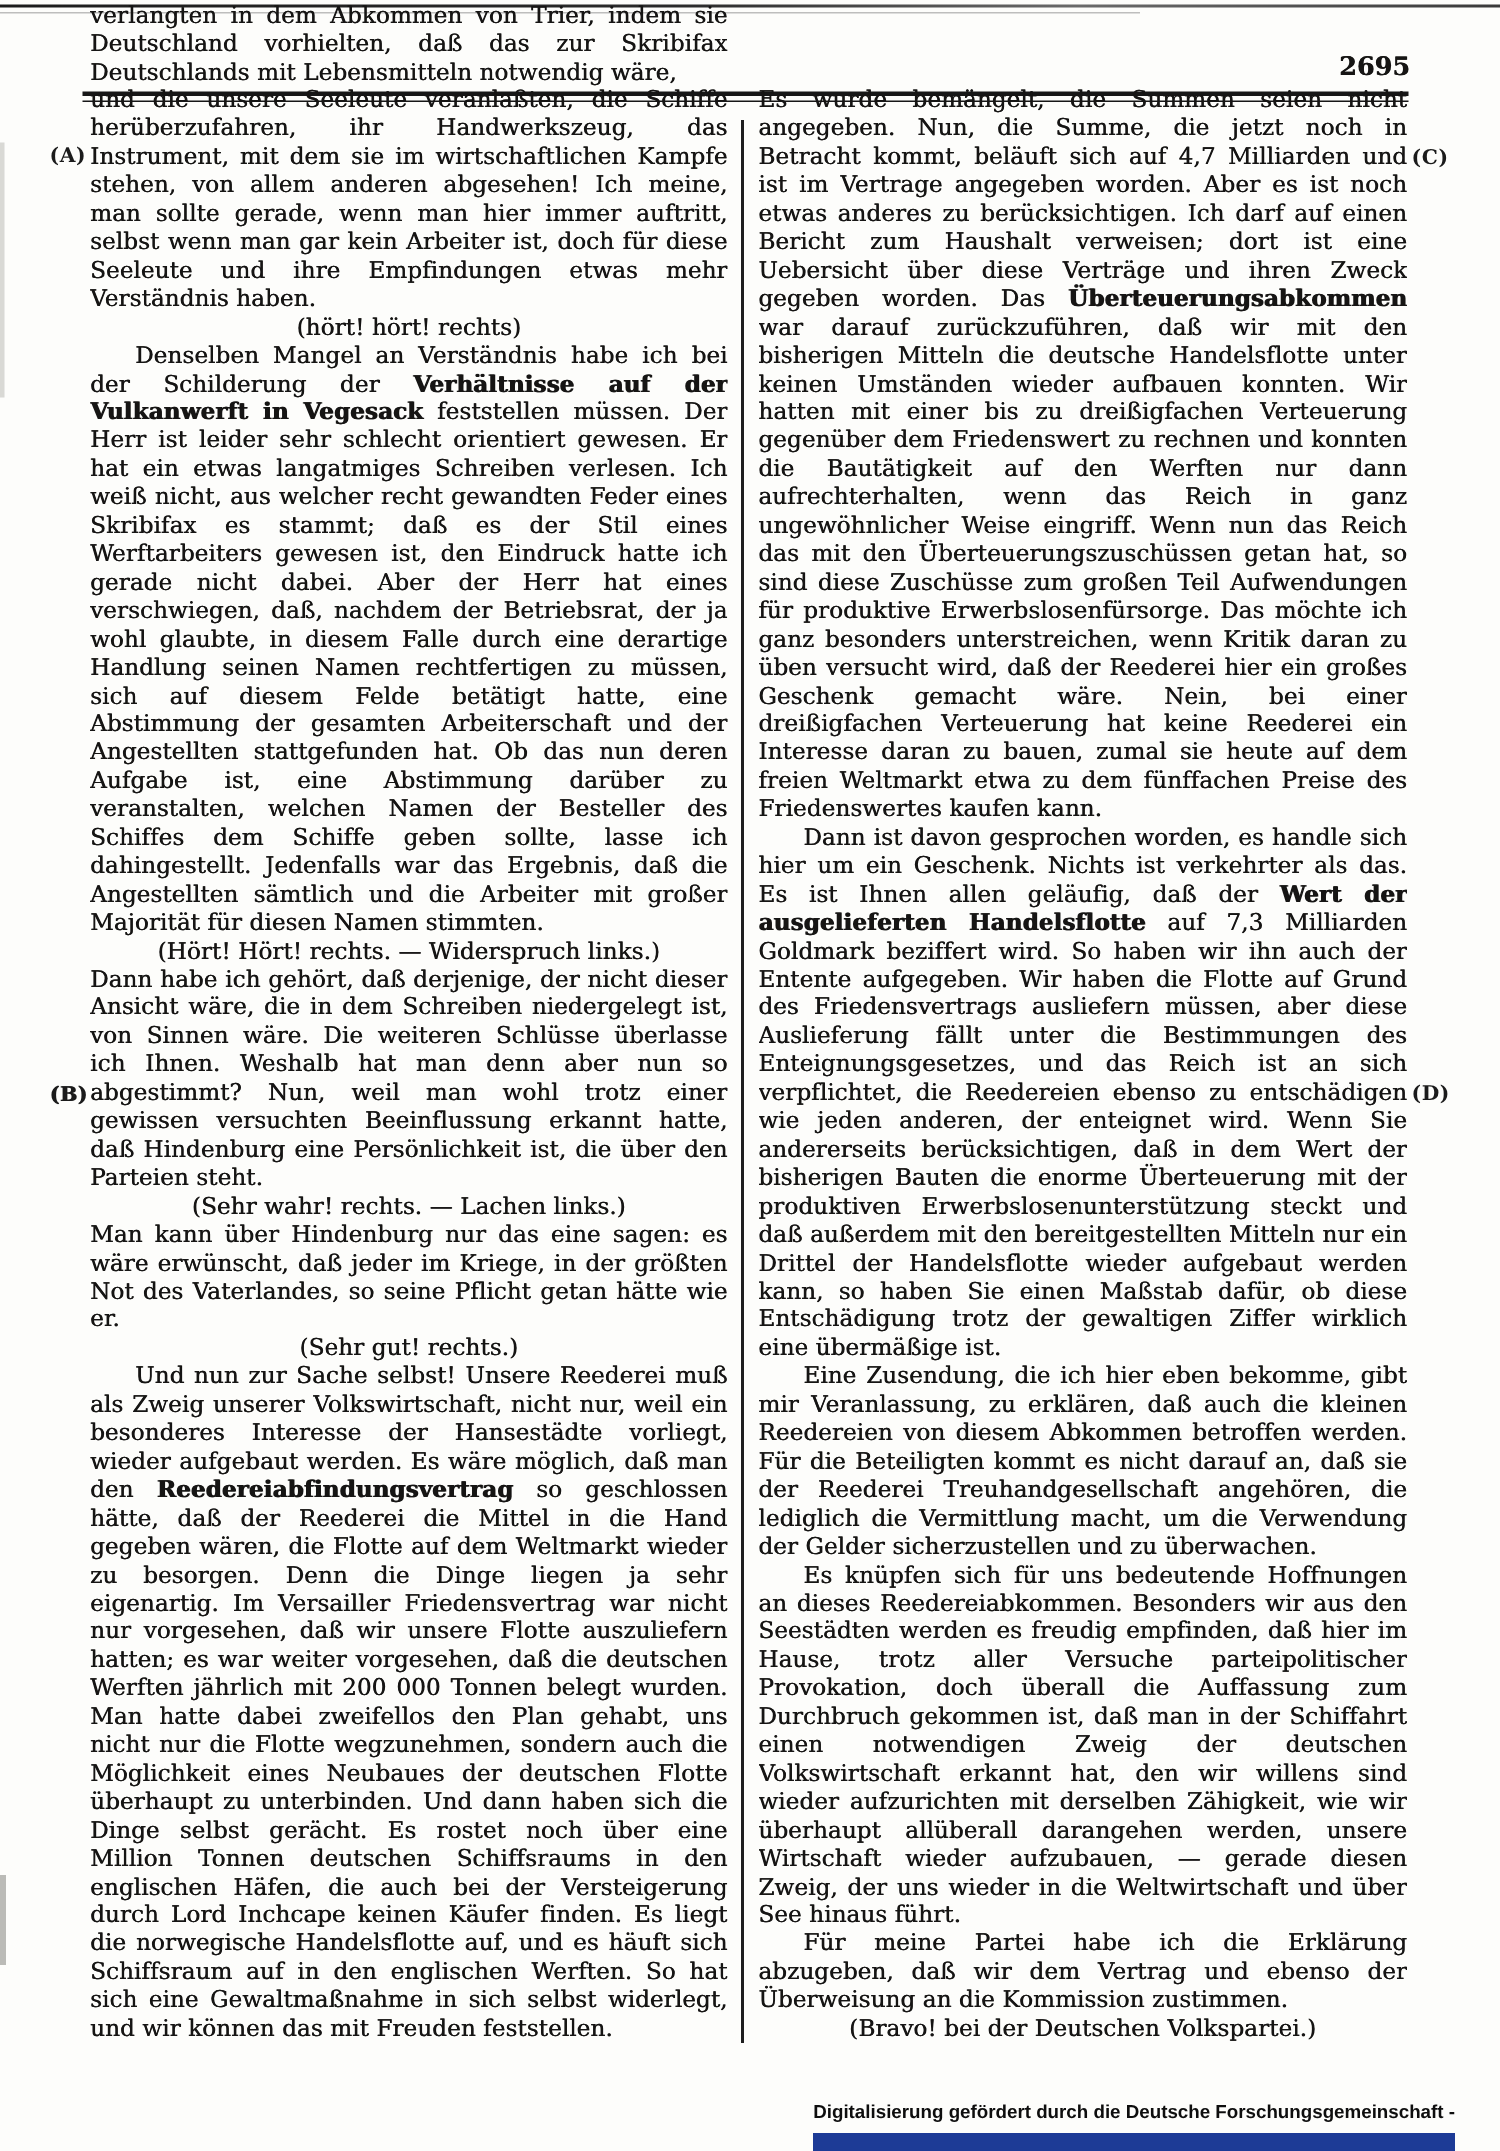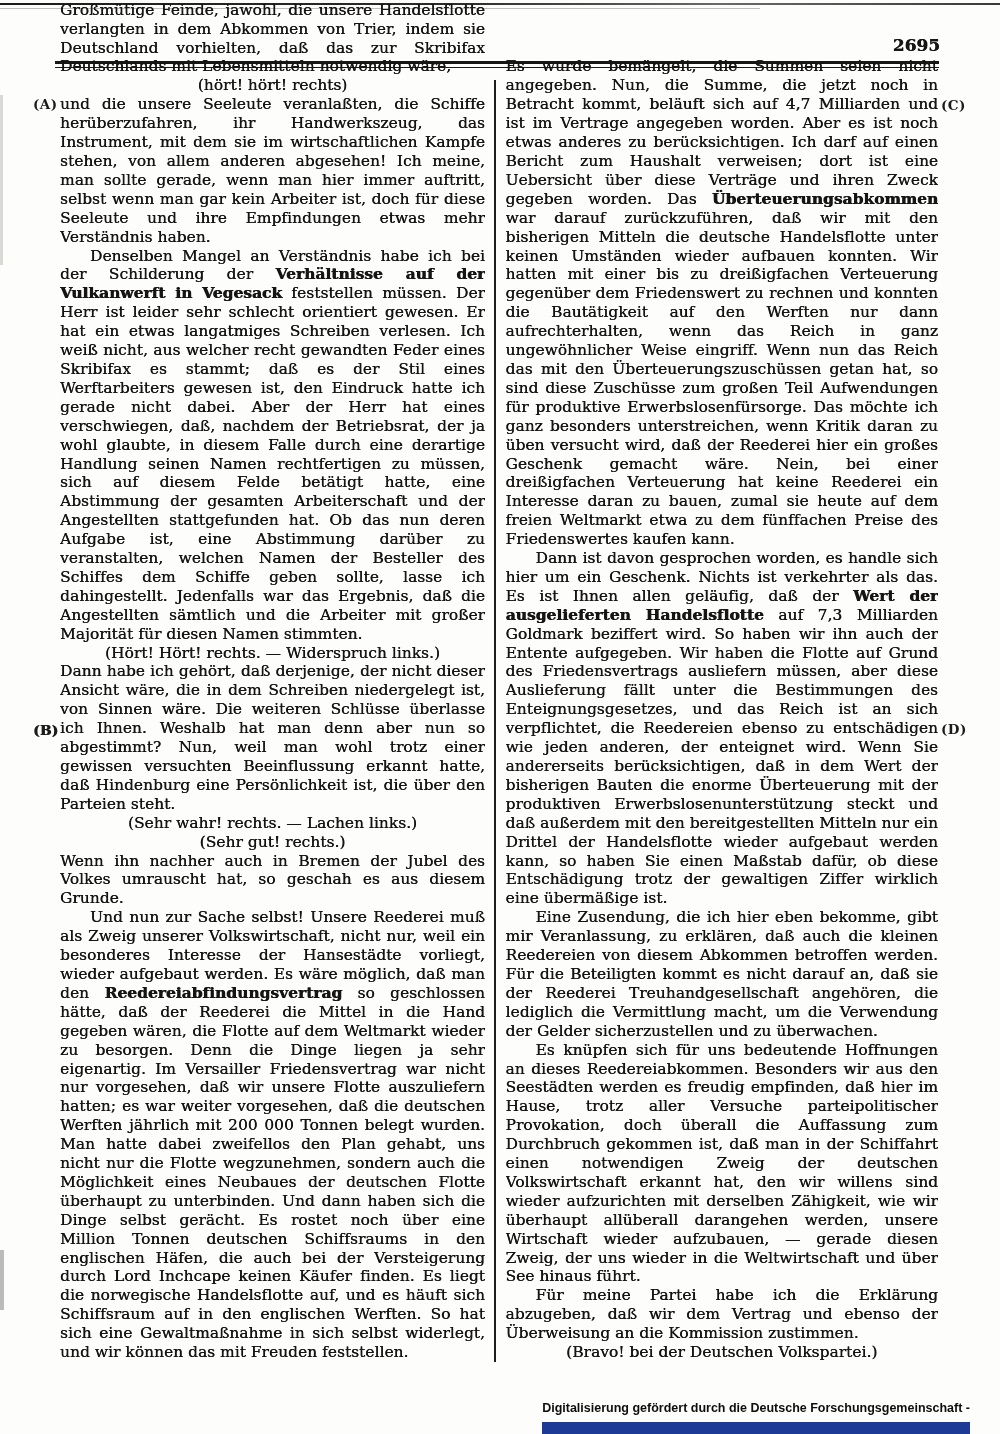--- a/index.html
+++ b/index.html
@@ -107,8 +107,8 @@
   <div class="col col-left">
       <p class="blk speaker-note"><span>(Dr. </span><span class="b">Gildemeister,</span><span> Abgeordneter.)</span></p>
       <p class="blk para"><span>Großmütige Feinde, jawohl, die unsere Handelsflotte verlangten in dem Abkommen von Trier, indem sie Deutschland vorhielten, daß das zur Skribifax Deutschlands mit Lebensmitteln notwendig wäre,</span></p>
+      <p class="blk para"><span>und die unsere Seeleute veranlaßten, die Schiffe herüberzufahren, ihr Handwerkszeug, das Instrument, mit dem sie im wirtschaftlichen Kampfe stehen, von allem anderen abgesehen! Ich meine, man sollte gerade, wenn man hier immer auftritt, selbst wenn man gar kein Arbeiter ist, doch für diese Seeleute und ihre Empfindungen etwas mehr Verständnis haben.</span></p>
       <p class="blk stage"><span>(hört! hört! rechts)</span></p>
-      <p class="blk para"><span>und die unsere Seeleute veranlaßten, die Schiffe herüberzufahren, ihr Handwerkszeug, das Instrument, mit dem sie im wirtschaftlichen Kampfe stehen, von allem anderen abgesehen! Ich meine, man sollte gerade, wenn man hier immer auftritt, selbst wenn man gar kein Arbeiter ist, doch für diese Seeleute und ihre Empfindungen etwas mehr Verständnis haben.</span></p>
       <p class="blk para-indent"><span>Denselben Mangel an Verständnis habe ich bei der Schilderung der </span><span class="b">Verhältnisse auf der Vulkanwerft in Vegesack</span><span> feststellen müssen. Der Herr ist leider sehr schlecht orientiert gewesen. Er hat ein etwas langatmiges Schreiben verlesen. Ich weiß nicht, aus welcher recht gewandten Feder eines Skribifax es stammt; daß es der Stil eines Werftarbeiters gewesen ist, den Eindruck hatte ich gerade nicht dabei. Aber der Herr hat eines verschwiegen, daß, nachdem der Betriebsrat, der ja wohl glaubte, in diesem Falle durch eine derartige Handlung seinen Namen rechtfertigen zu müssen, sich auf diesem Felde betätigt hatte, eine Abstimmung der gesamten Arbeiterschaft und der Angestellten stattgefunden hat. Ob das nun deren Aufgabe ist, eine Abstimmung darüber zu veranstalten, welchen Namen der Besteller des Schiffes dem Schiffe geben sollte, lasse ich dahingestellt. Jedenfalls war das Ergebnis, daß die Angestellten sämtlich und die Arbeiter mit großer Majorität für diesen Namen stimmten.</span></p>
       <p class="blk stage"><span>(Hört! Hört! rechts. — Widerspruch links.)</span></p>
       <p class="blk para"><span>Dann habe ich gehört, daß derjenige, der nicht dieser Ansicht wäre, die in dem Schreiben niedergelegt ist, von Sinnen wäre. Die weiteren Schlüsse überlasse ich Ihnen. Weshalb hat man denn aber nun so abgestimmt? Nun, weil man wohl trotz einer gewissen versuchten Beeinflussung erkannt hatte, daß Hindenburg eine Persönlichkeit ist, die über den Parteien steht.</span></p>

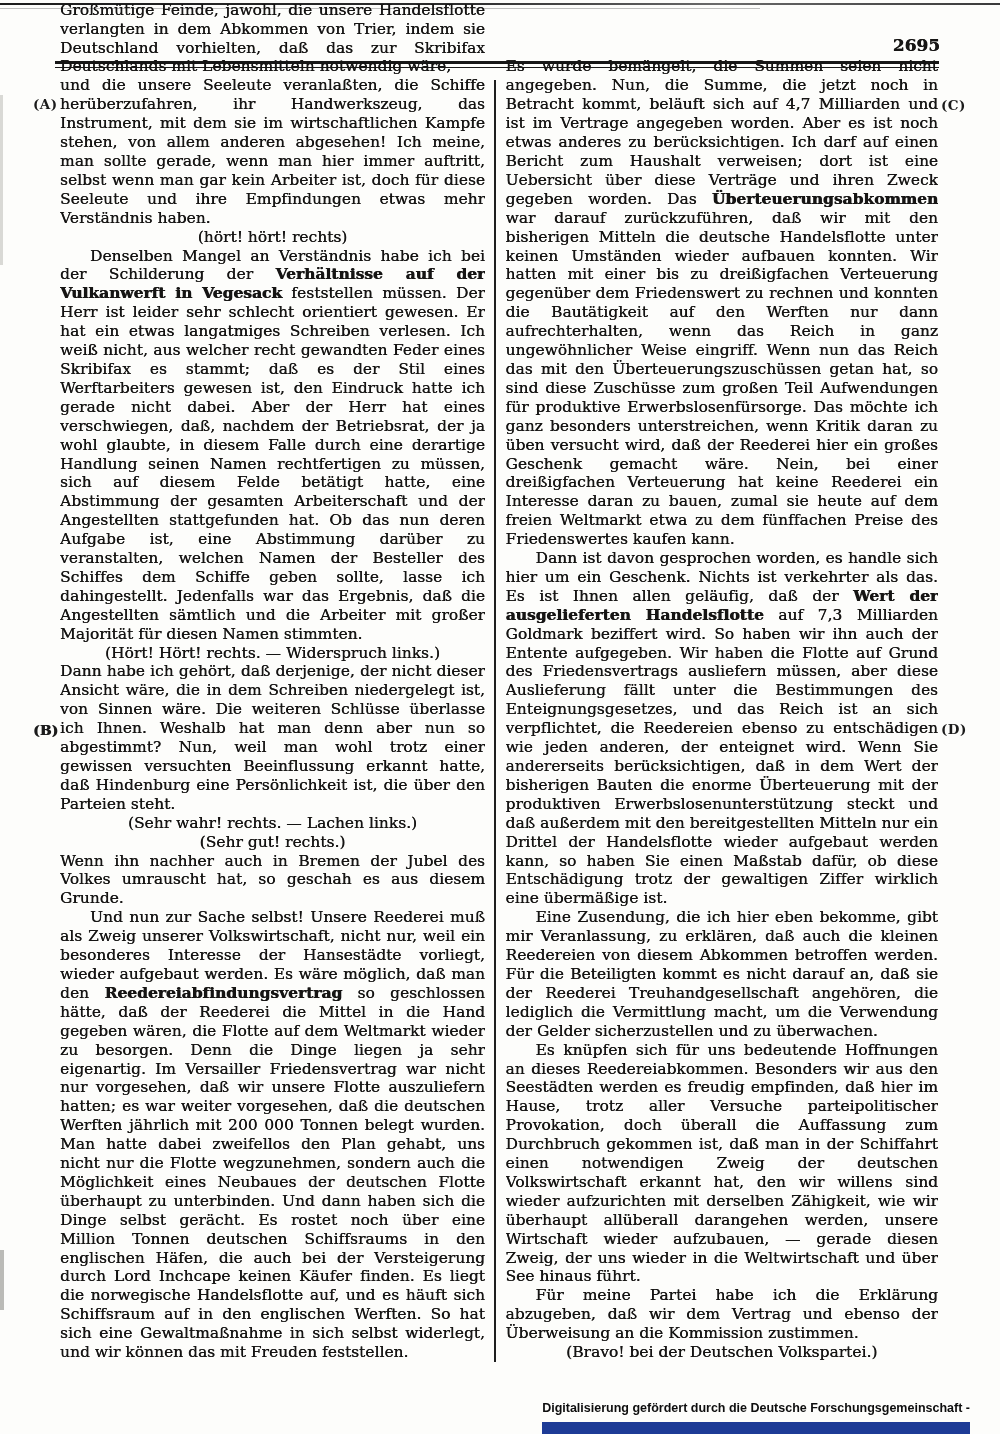--- a/index.html
+++ b/index.html
@@ -113,6 +113,7 @@
       <p class="blk stage"><span>(Hört! Hört! rechts. — Widerspruch links.)</span></p>
       <p class="blk para"><span>Dann habe ich gehört, daß derjenige, der nicht dieser Ansicht wäre, die in dem Schreiben niedergelegt ist, von Sinnen wäre. Die weiteren Schlüsse überlasse ich Ihnen. Weshalb hat man denn aber nun so abgestimmt? Nun, weil man wohl trotz einer gewissen versuchten Beeinflussung erkannt hatte, daß Hindenburg eine Persönlichkeit ist, die über den Parteien steht.</span></p>
       <p class="blk stage"><span>(Sehr wahr! rechts. — Lachen links.)</span></p>
+      <p class="blk para"><span>Man kann über Hindenburg nur das eine sagen: es wäre erwünscht, daß jeder im Kriege, in der größten Not des Vaterlandes, so seine Pflicht getan hätte wie er.</span></p>
       <p class="blk stage"><span>(Sehr gut! rechts.)</span></p>
       <p class="blk para"><span>Wenn ihn nachher auch in Bremen der Jubel des Volkes umrauscht hat, so geschah es aus diesem Grunde.</span></p>
       <p class="blk para-indent"><span>Und nun zur Sache selbst! Unsere Reederei muß als Zweig unserer Volkswirtschaft, nicht nur, weil ein besonderes Interesse der Hansestädte vorliegt, wieder aufgebaut werden. Es wäre möglich, daß man den </span><span class="b">Reedereiabfindungsvertrag</span><span> so geschlossen hätte, daß der Reederei die Mittel in die Hand gegeben wären, die Flotte auf dem Weltmarkt wieder zu besorgen. Denn die Dinge liegen ja sehr eigenartig. Im Versailler Friedensvertrag war nicht nur vorgesehen, daß wir unsere Flotte auszuliefern hatten; es war weiter vorgesehen, daß die deutschen Werften jährlich mit 200 000 Tonnen belegt wurden. Man hatte dabei zweifellos den Plan gehabt, uns nicht nur die Flotte wegzunehmen, sondern auch die Möglichkeit eines Neubaues der deutschen Flotte überhaupt zu unterbinden. Und dann haben sich die Dinge selbst gerächt. Es rostet noch über eine Million Tonnen deutschen Schiffsraums in den englischen Häfen, die auch bei der Versteigerung durch Lord Inchcape keinen Käufer finden. Es liegt die norwegische Handelsflotte auf, und es häuft sich Schiffsraum auf in den englischen Werften. So hat sich eine Gewaltmaßnahme in sich selbst widerlegt, und wir können das mit Freuden feststellen.</span></p>

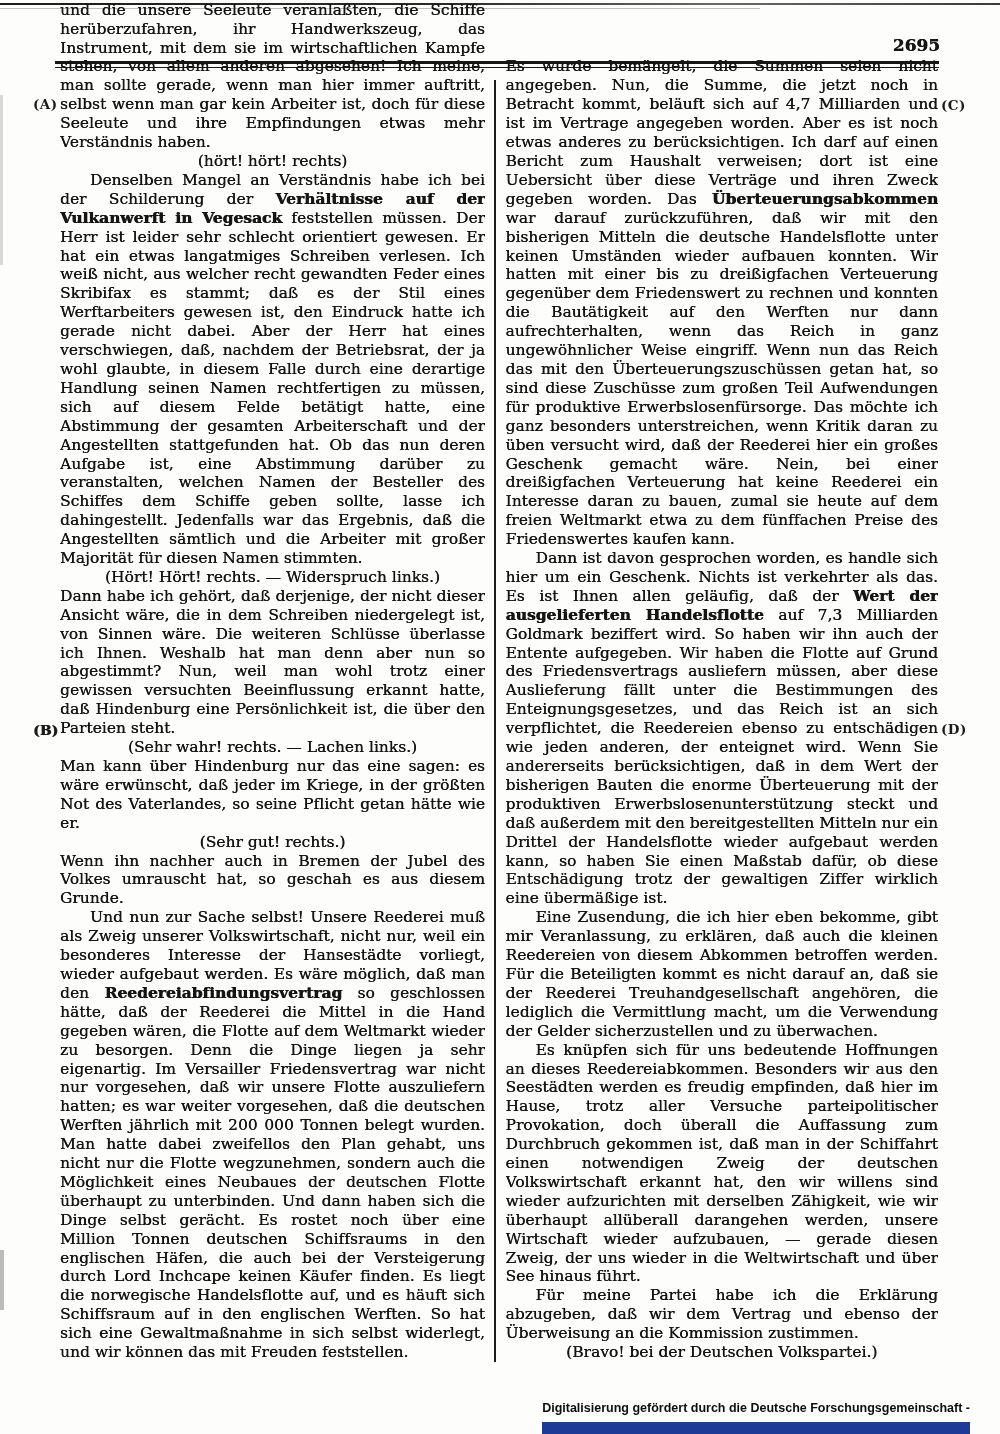--- a/index.html
+++ b/index.html
@@ -115,7 +115,6 @@
       <p class="blk stage"><span>(Sehr wahr! rechts. — Lachen links.)</span></p>
       <p class="blk para"><span>Man kann über Hindenburg nur das eine sagen: es wäre erwünscht, daß jeder im Kriege, in der größten Not des Vaterlandes, so seine Pflicht getan hätte wie er.</span></p>
       <p class="blk stage"><span>(Sehr gut! rechts.)</span></p>
-      <p class="blk para"><span>Wenn ihn nachher auch in Bremen der Jubel des Volkes umrauscht hat, so geschah es aus diesem Grunde.</span></p>
       <p class="blk para-indent"><span>Und nun zur Sache selbst! Unsere Reederei muß als Zweig unserer Volkswirtschaft, nicht nur, weil ein besonderes Interesse der Hansestädte vorliegt, wieder aufgebaut werden. Es wäre möglich, daß man den </span><span class="b">Reedereiabfindungsvertrag</span><span> so geschlossen hätte, daß der Reederei die Mittel in die Hand gegeben wären, die Flotte auf dem Weltmarkt wieder zu besorgen. Denn die Dinge liegen ja sehr eigenartig. Im Versailler Friedensvertrag war nicht nur vorgesehen, daß wir unsere Flotte auszuliefern hatten; es war weiter vorgesehen, daß die deutschen Werften jährlich mit 200 000 Tonnen belegt wurden. Man hatte dabei zweifellos den Plan gehabt, uns nicht nur die Flotte wegzunehmen, sondern auch die Möglichkeit eines Neubaues der deutschen Flotte überhaupt zu unterbinden. Und dann haben sich die Dinge selbst gerächt. Es rostet noch über eine Million Tonnen deutschen Schiffsraums in den englischen Häfen, die auch bei der Versteigerung durch Lord Inchcape keinen Käufer finden. Es liegt die norwegische Handelsflotte auf, und es häuft sich Schiffsraum auf in den englischen Werften. So hat sich eine Gewaltmaßnahme in sich selbst widerlegt, und wir können das mit Freuden feststellen.</span></p>
     </div>
   <div class="divider"></div>

